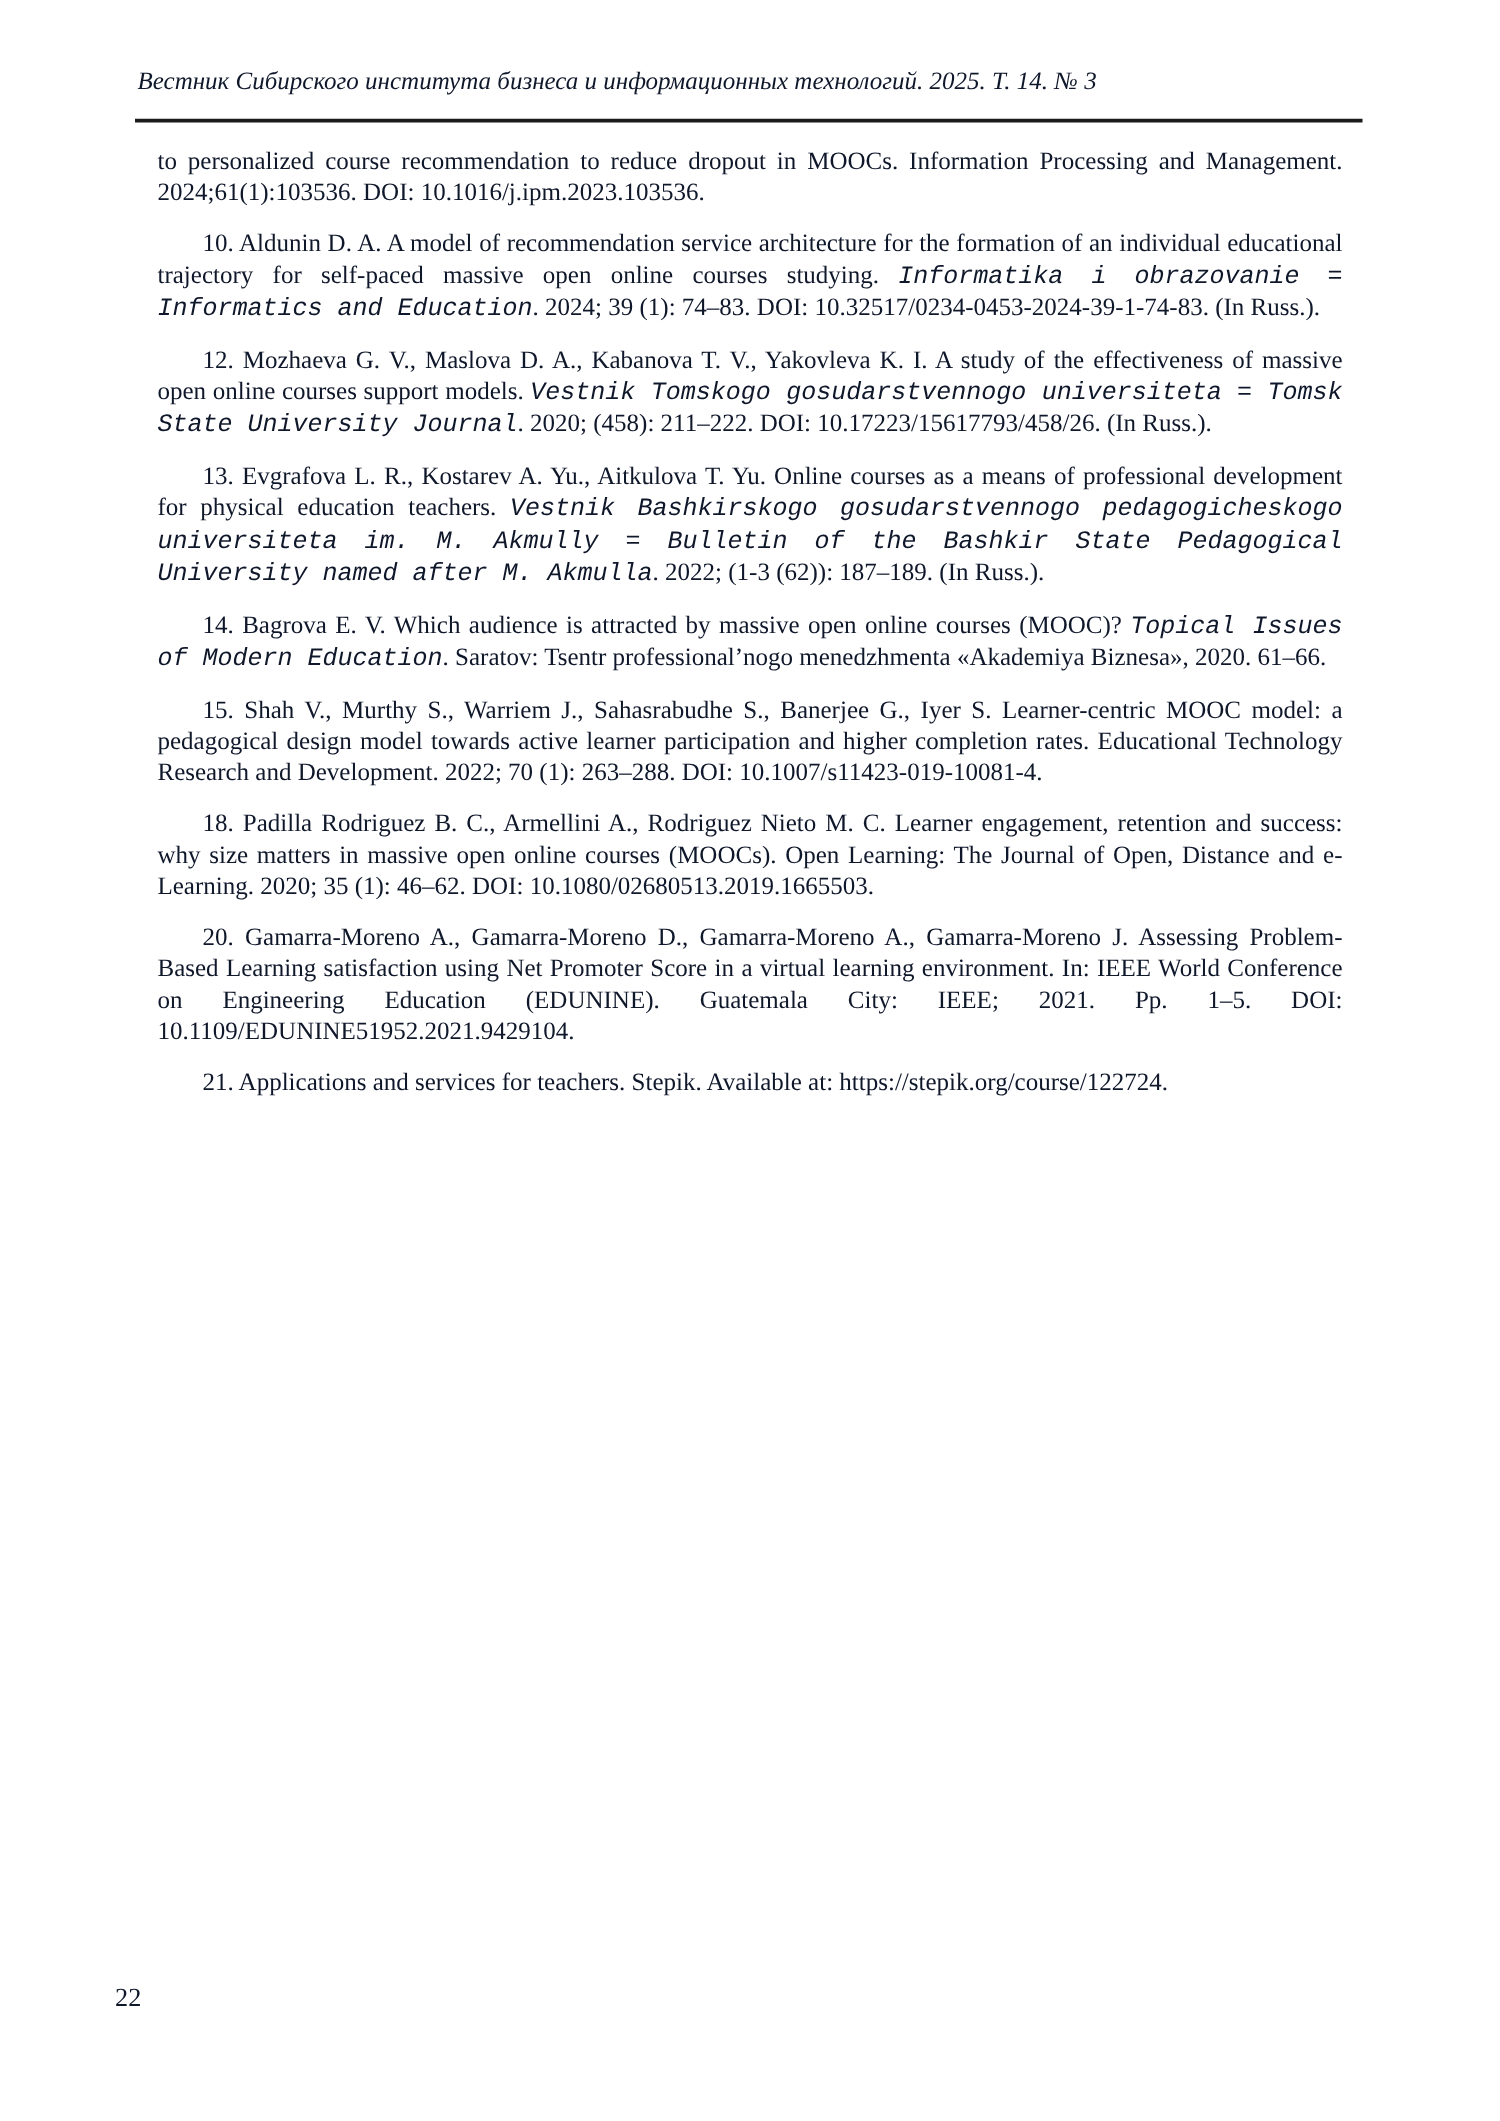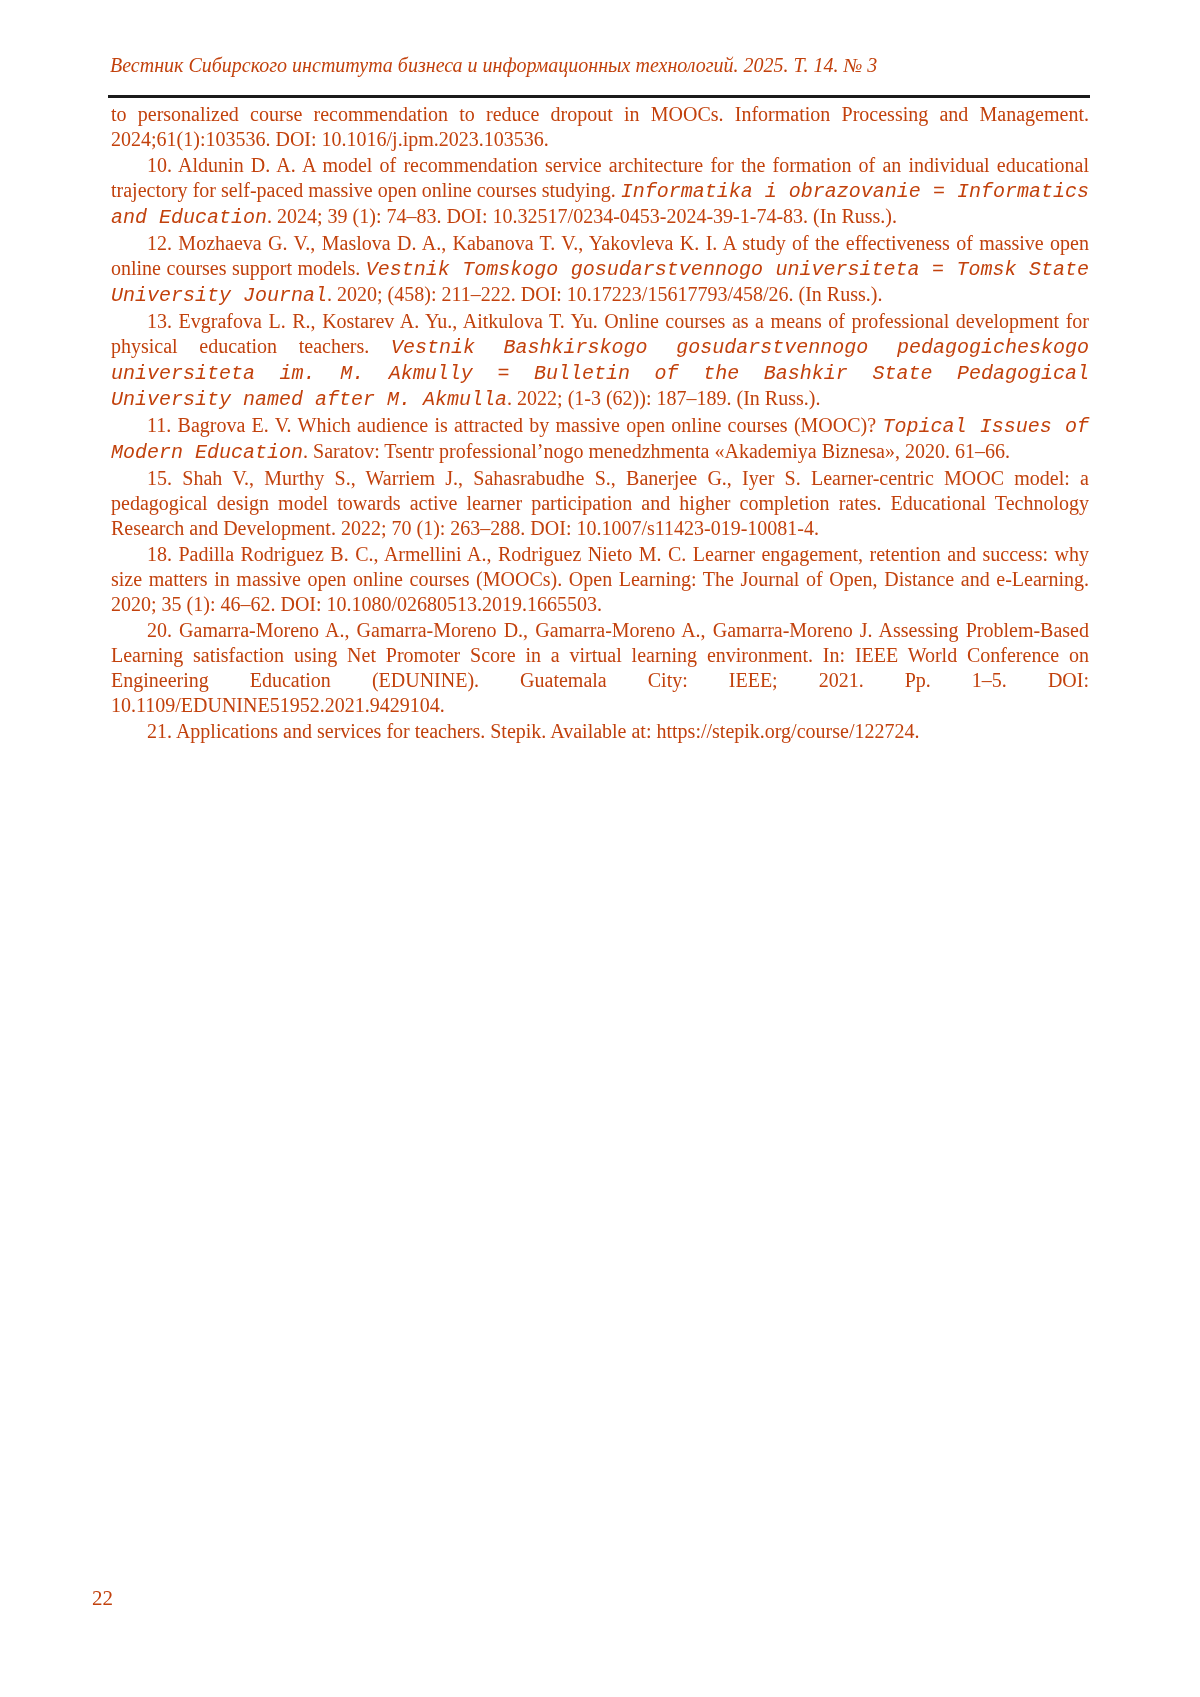--- a/index.html
+++ b/index.html
@@ -9,7 +9,7 @@
     height: 1697px;
     background: #ffffff;
     font-family: "Liberation Serif", "DejaVu Serif", serif;
-    color: #c2410c;
+    color: #0f172a;
     overflow: hidden;
   }
   .running-head {

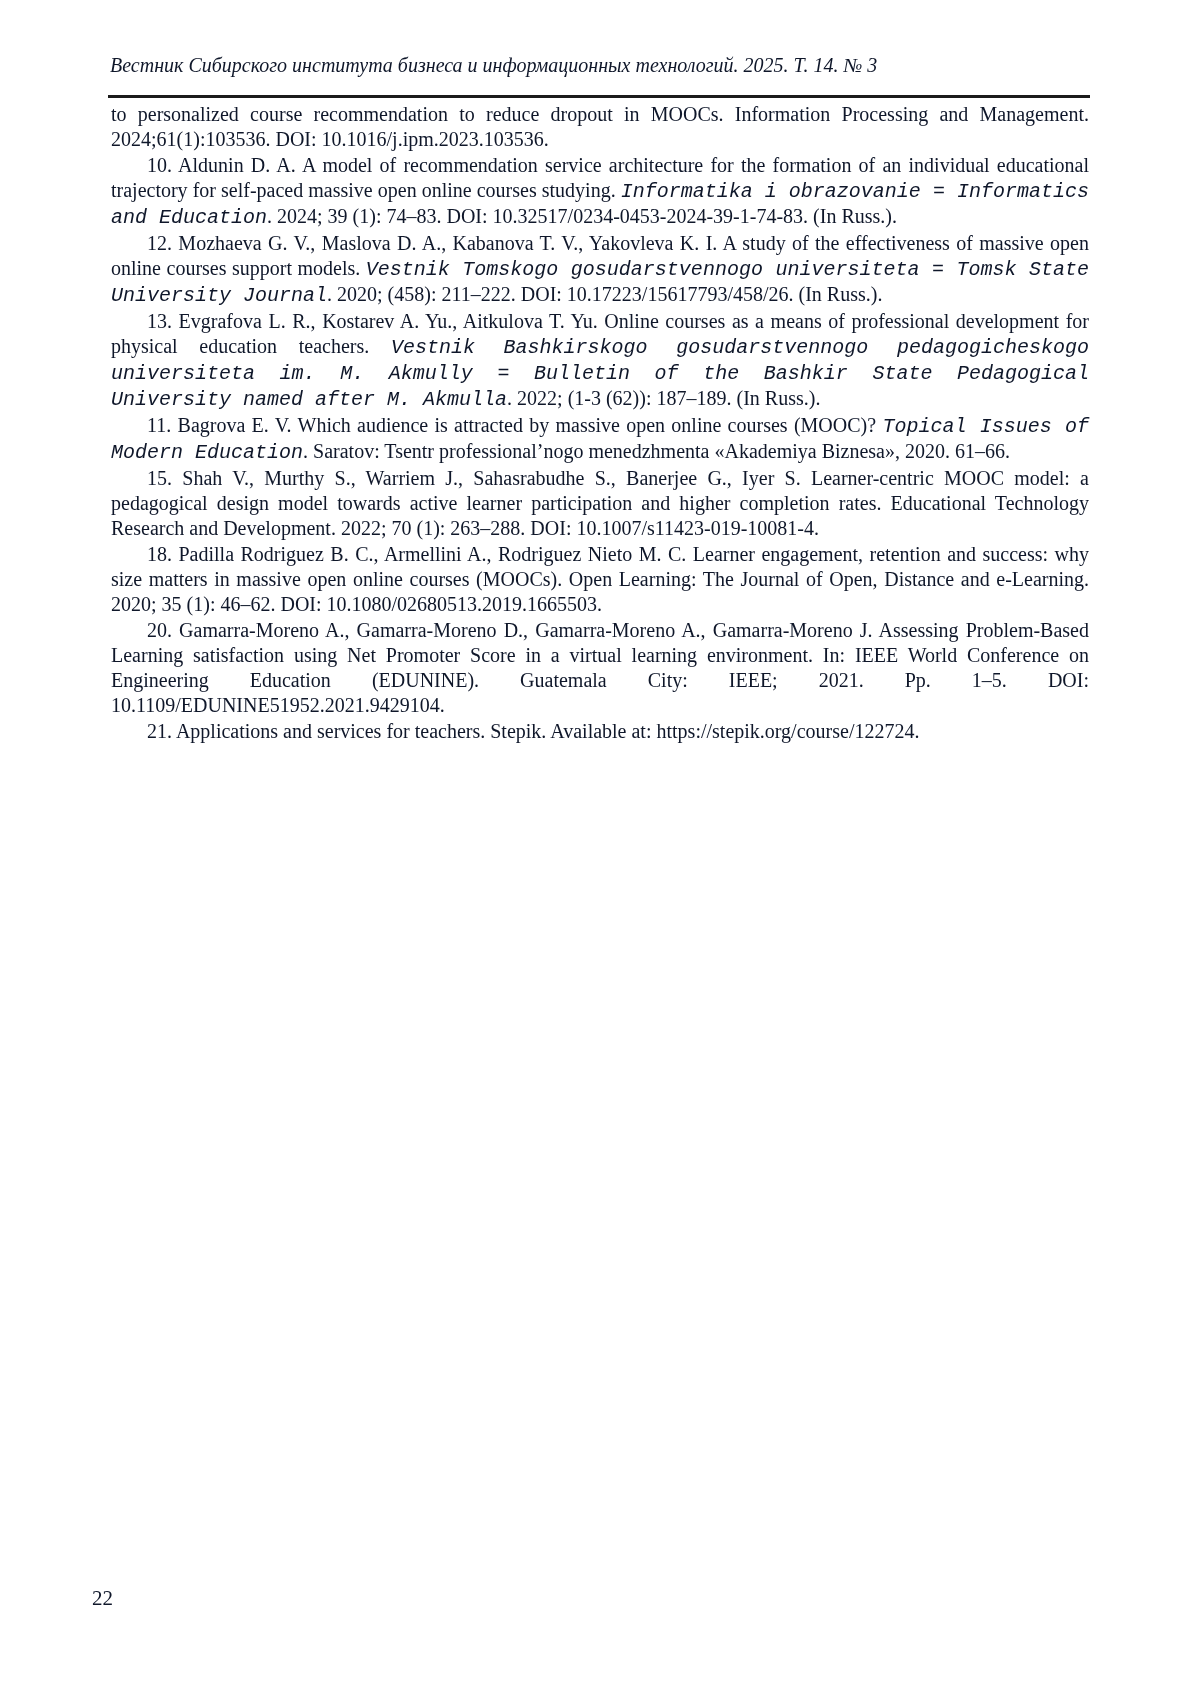--- a/index.html
+++ b/index.html
@@ -39,7 +39,7 @@
     line-height: 25px;
   }
   .references p {
-    margin: 1px;
+    margin: 16px;
     text-align: justify;
   }
   .references p.indent { text-indent: 36px; }

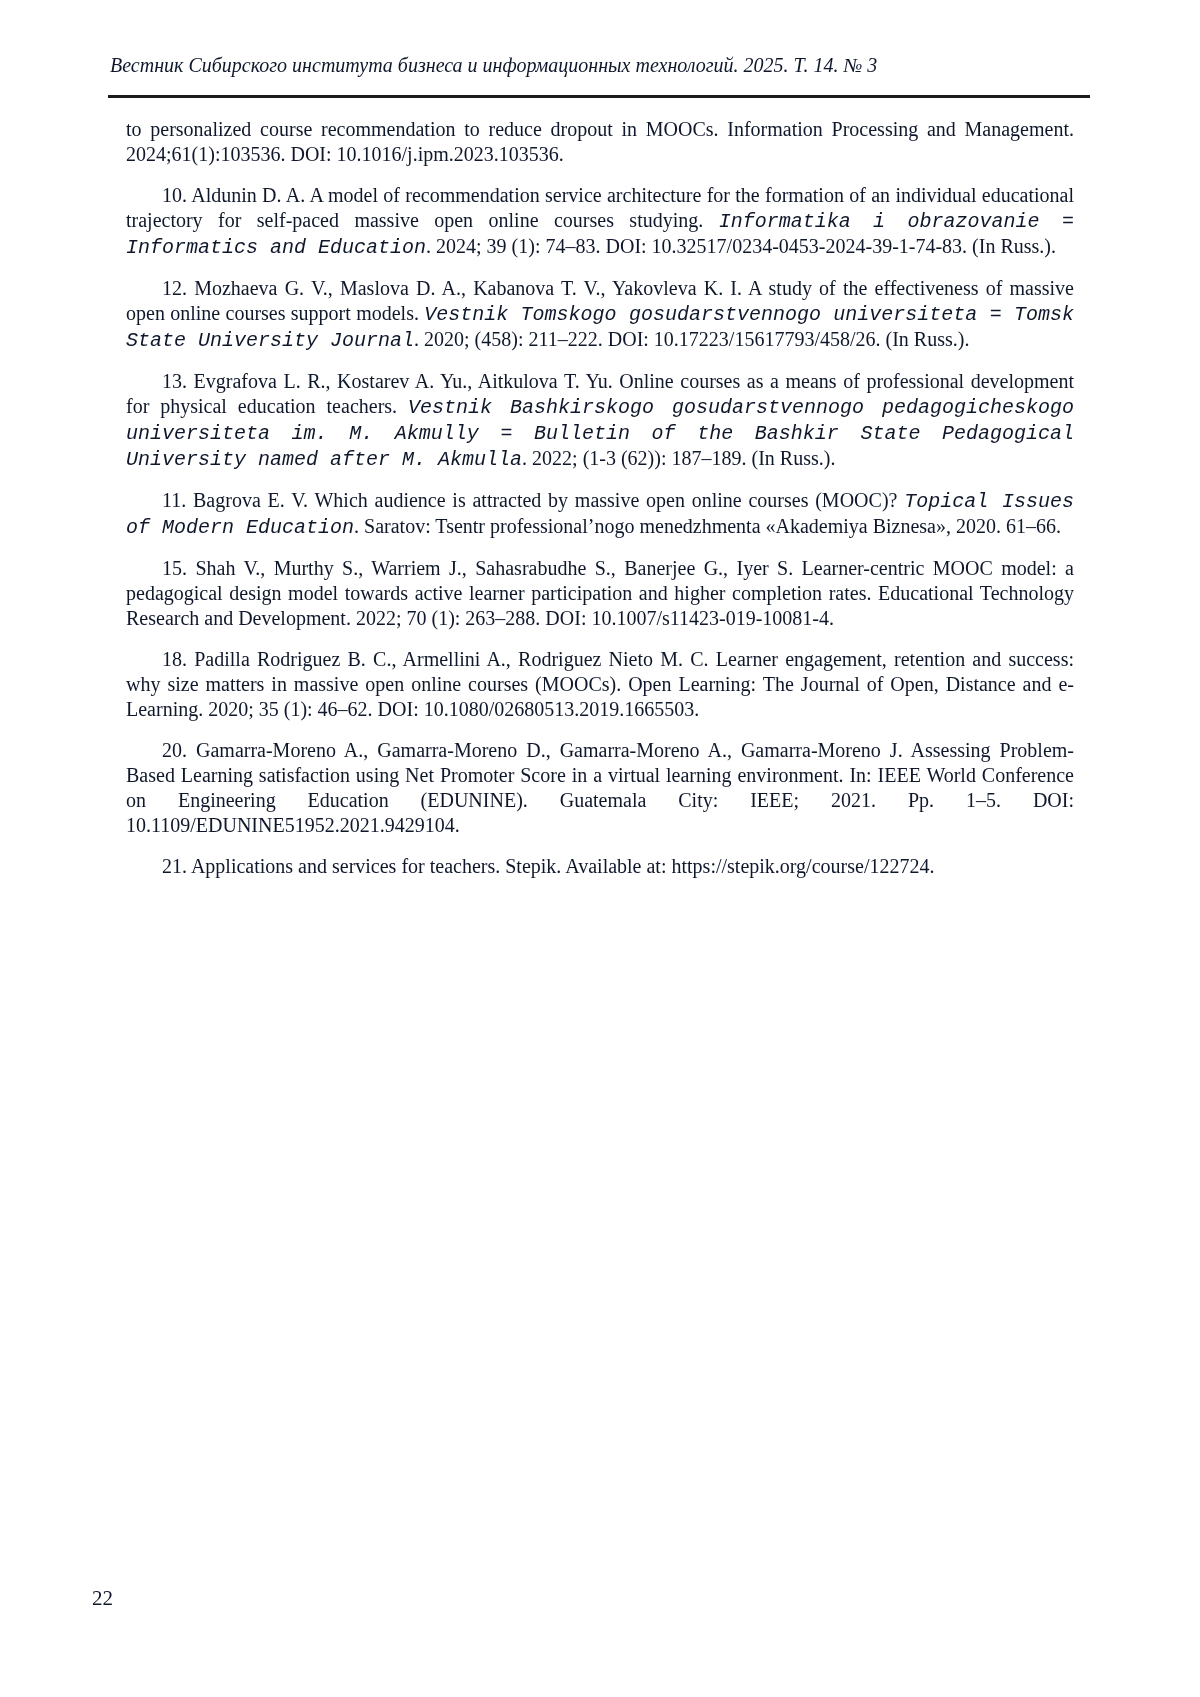--- a/index.html
+++ b/index.html
@@ -67,7 +67,7 @@
       <p class="indent"><span>10. Aldunin D. A. A model of recommendation service architecture for the formation of an individual educational trajectory for self-paced massive open online courses studying. </span><span class="it">Informatika i obrazovanie = Informatics and Education</span><span>. 2024; 39 (1): 74–83. DOI: 10.32517/0234-0453-2024-39-1-74-83. (In Russ.).</span></p>
       <p class="indent"><span>12. Mozhaeva G. V., Maslova D. A., Kabanova T. V., Yakovleva K. I. A study of the effectiveness of massive open online courses support models. </span><span class="it">Vestnik Tomskogo gosudarstvennogo universiteta = Tomsk State University Journal</span><span>. 2020; (458): 211–222. DOI: 10.17223/15617793/458/26. (In Russ.).</span></p>
       <p class="indent"><span>13. Evgrafova L. R., Kostarev A. Yu., Aitkulova T. Yu. Online courses as a means of professional development for physical education teachers. </span><span class="it">Vestnik Bashkirskogo gosudarstvennogo pedagogicheskogo universiteta im. M. Akmully = Bulletin of the Bashkir State Pedagogical University named after M. Akmulla</span><span>. 2022; (1-3 (62)): 187–189. (In Russ.).</span></p>
-      <p class="indent"><span>11. Bagrova E. V. Which audience is attracted by massive open online courses (MOOC)? </span><span class="it">Topical Issues of Modern Education</span><span>. Saratov: Tsentr professional’nogo menedzhmenta «Akademiya Biznesa», 2020. 61–66.</span></p>
+      <p class="indent"><span>14. Bagrova E. V. Which audience is attracted by massive open online courses (MOOC)? </span><span class="it">Topical Issues of Modern Education</span><span>. Saratov: Tsentr professional’nogo menedzhmenta «Akademiya Biznesa», 2020. 61–66.</span></p>
       <p class="indent"><span>15. Shah V., Murthy S., Warriem J., Sahasrabudhe S., Banerjee G., Iyer S. Learner-centric MOOC model: a pedagogical design model towards active learner participation and higher completion rates. Educational Technology Research and Development. 2022; 70 (1): 263–288. DOI: 10.1007/s11423-019-10081-4.</span></p>
       <p class="indent"><span>18. Padilla Rodriguez B. C., Armellini A., Rodriguez Nieto M. C. Learner engagement, retention and success: why size matters in massive open online courses (MOOCs). Open Learning: The Journal of Open, Distance and e-Learning. 2020; 35 (1): 46–62. DOI: 10.1080/02680513.2019.1665503.</span></p>
       <p class="indent"><span>20. Gamarra-Moreno A., Gamarra-Moreno D., Gamarra-Moreno A., Gamarra-Moreno J. Assessing Problem-Based Learning satisfaction using Net Promoter Score in a virtual learning environment. In: IEEE World Conference on Engineering Education (EDUNINE). Guatemala City: IEEE; 2021. Pp. 1–5. DOI: 10.1109/EDUNINE51952.2021.9429104.</span></p>

